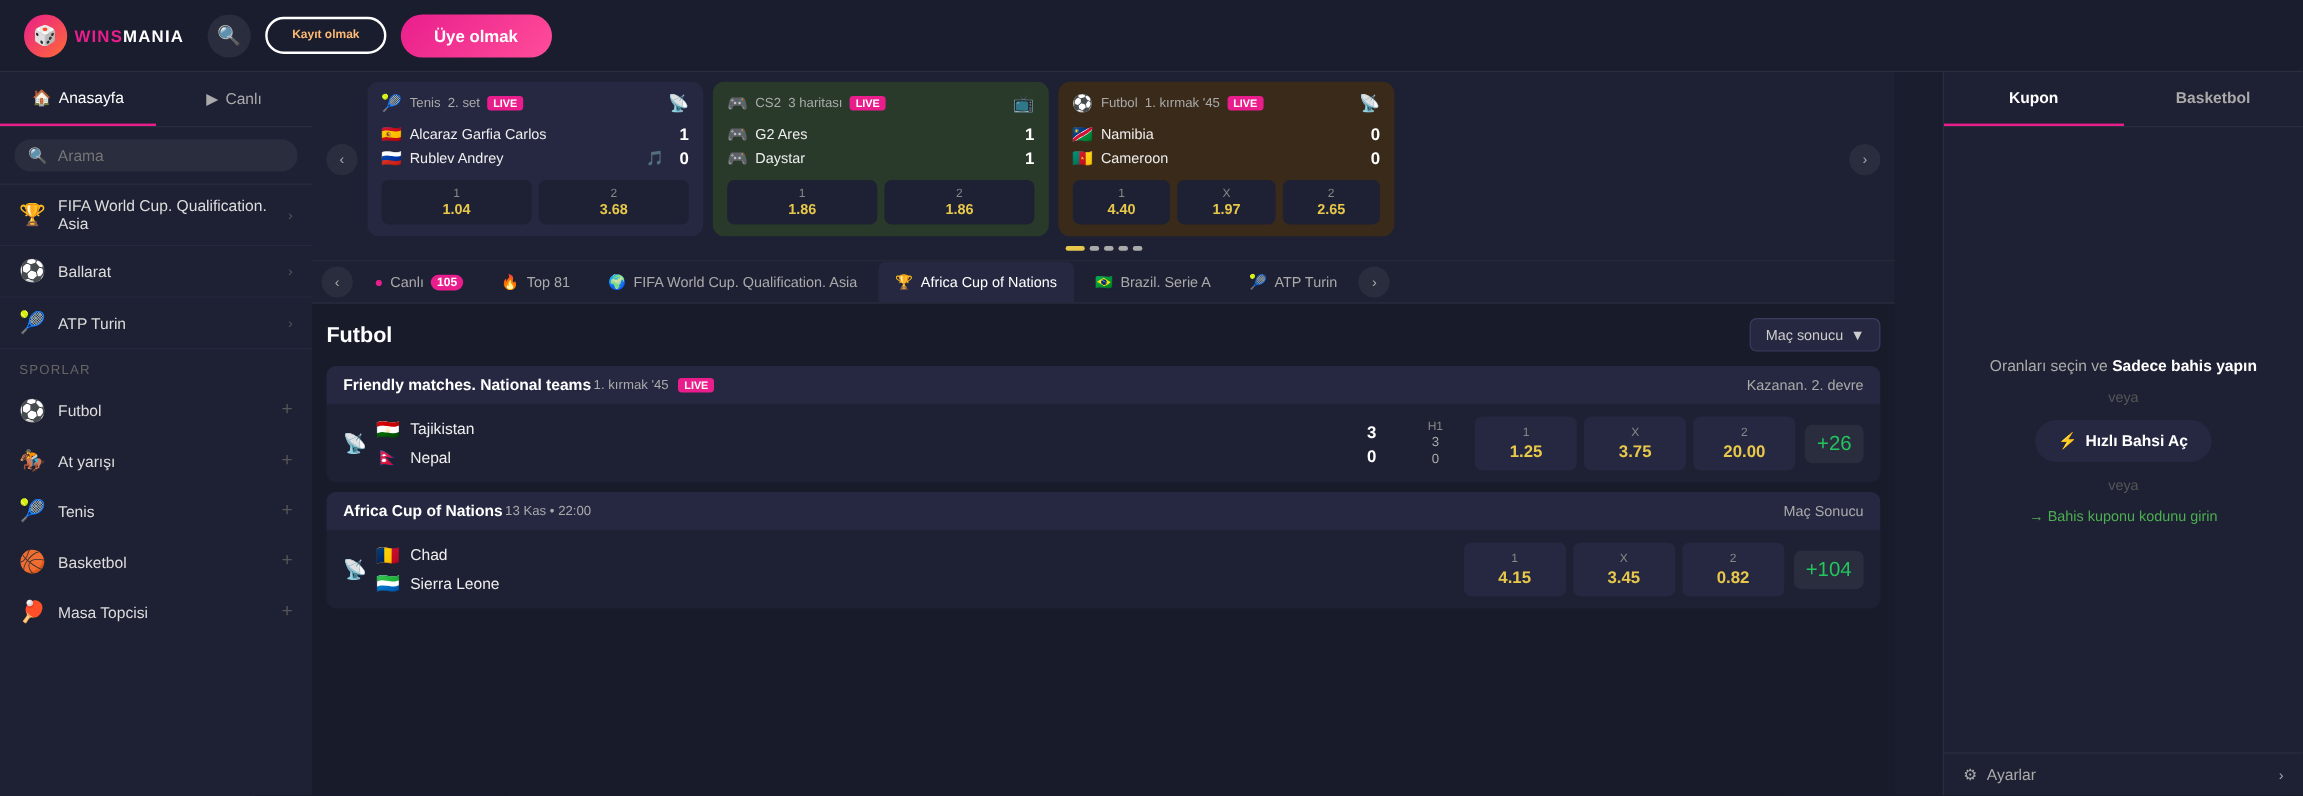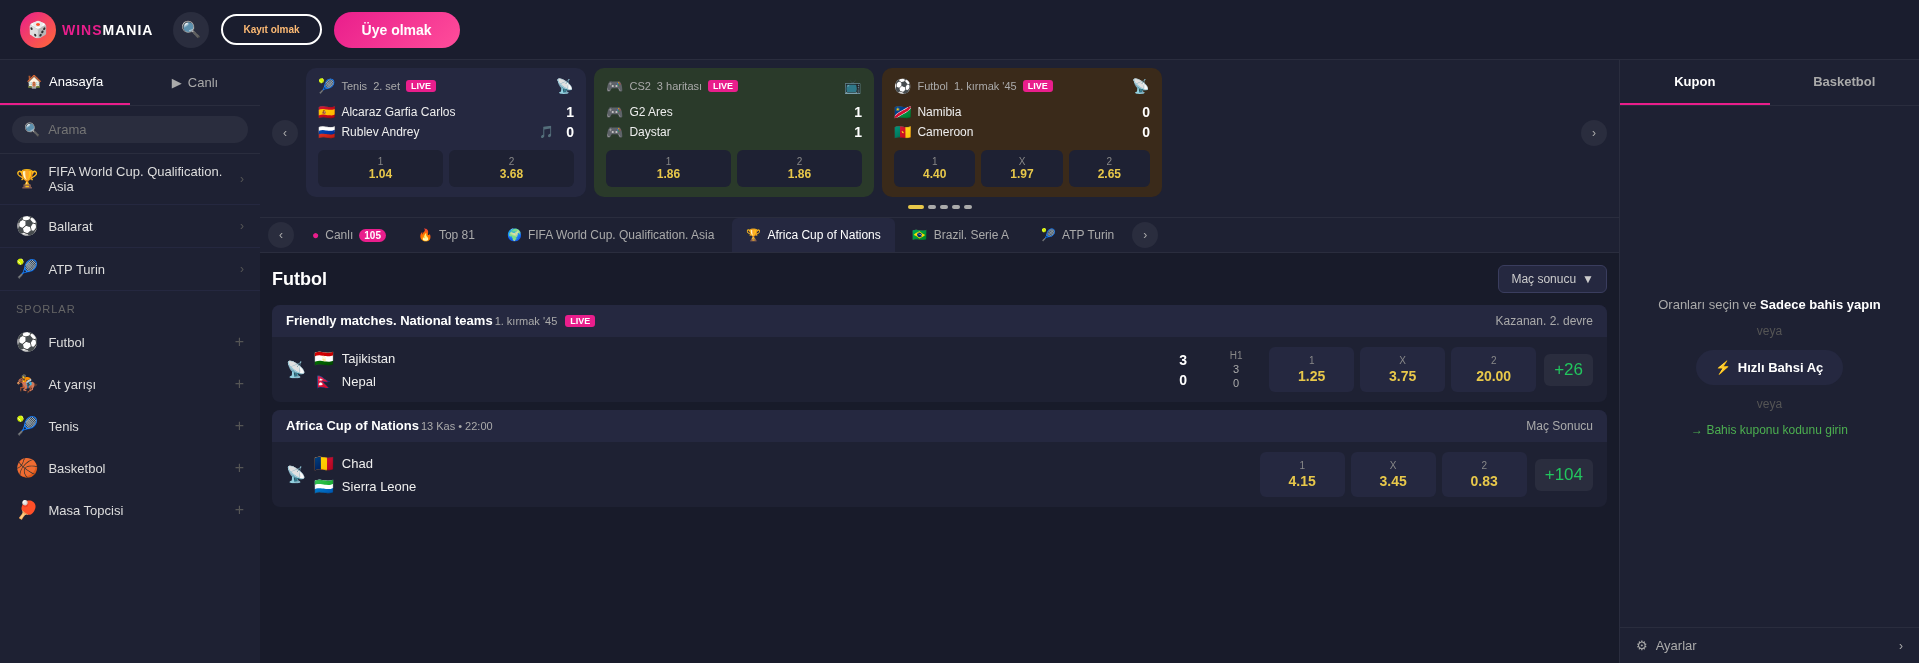--- a/index.html
+++ b/index.html
@@ -480,6 +480,7 @@
       display: flex;
       flex-direction: column;
       border-left: 1px solid #2a2d3e;
+      margin-left: 40px;
     }
     .panel-tabs {
       display: flex;

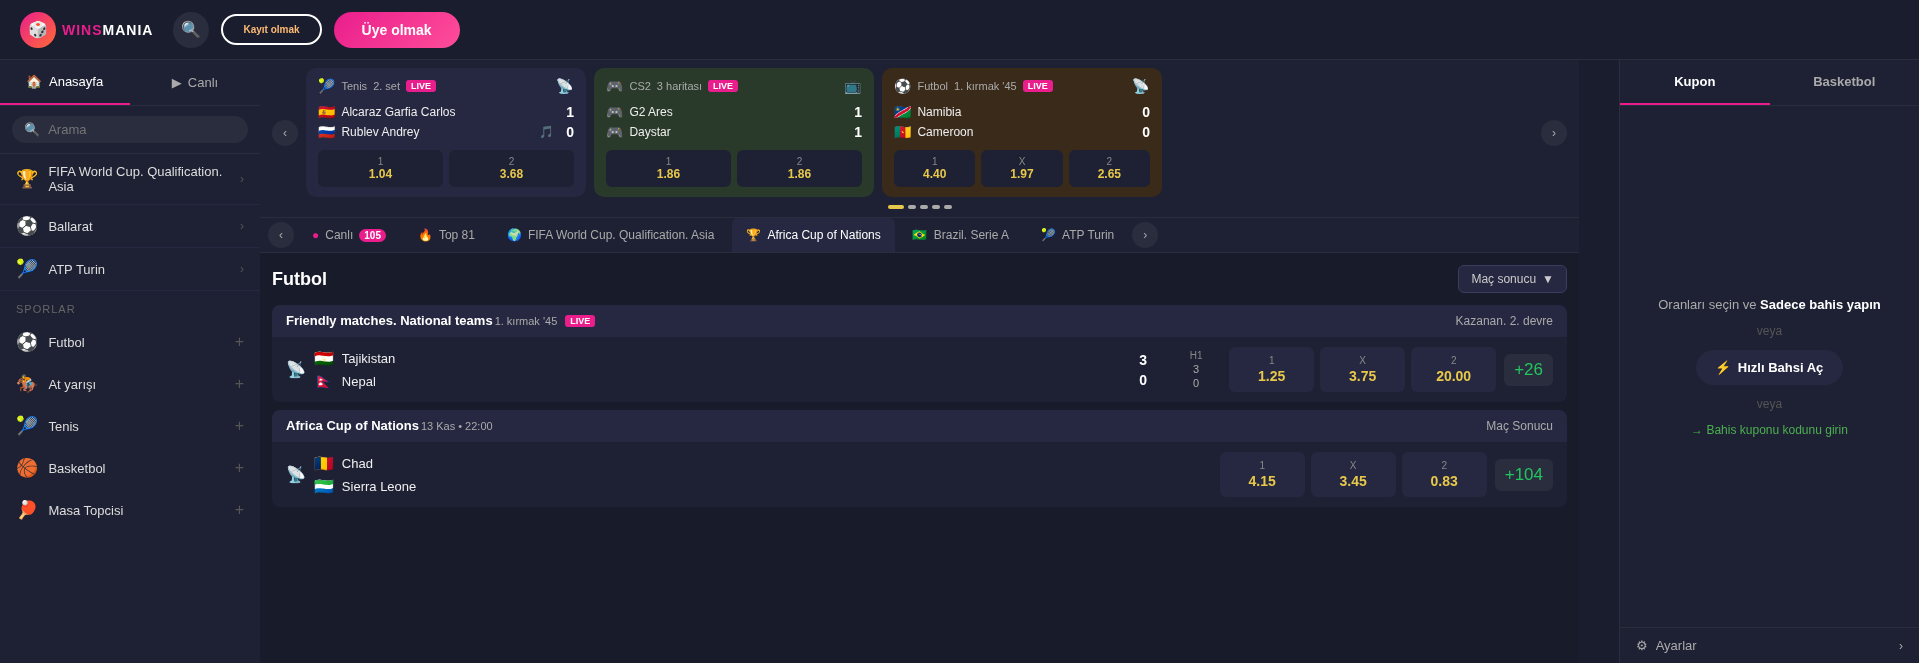--- a/index.html
+++ b/index.html
@@ -900,7 +900,7 @@
             </div>
             <div class="odds-cell">
               <span class="odds-label">2</span>
-              <span class="odds-val">0.83</span>
+              <span class="odds-val">0.82</span>
             </div>
           </div>
           <div class="more-odds">+104</div>

